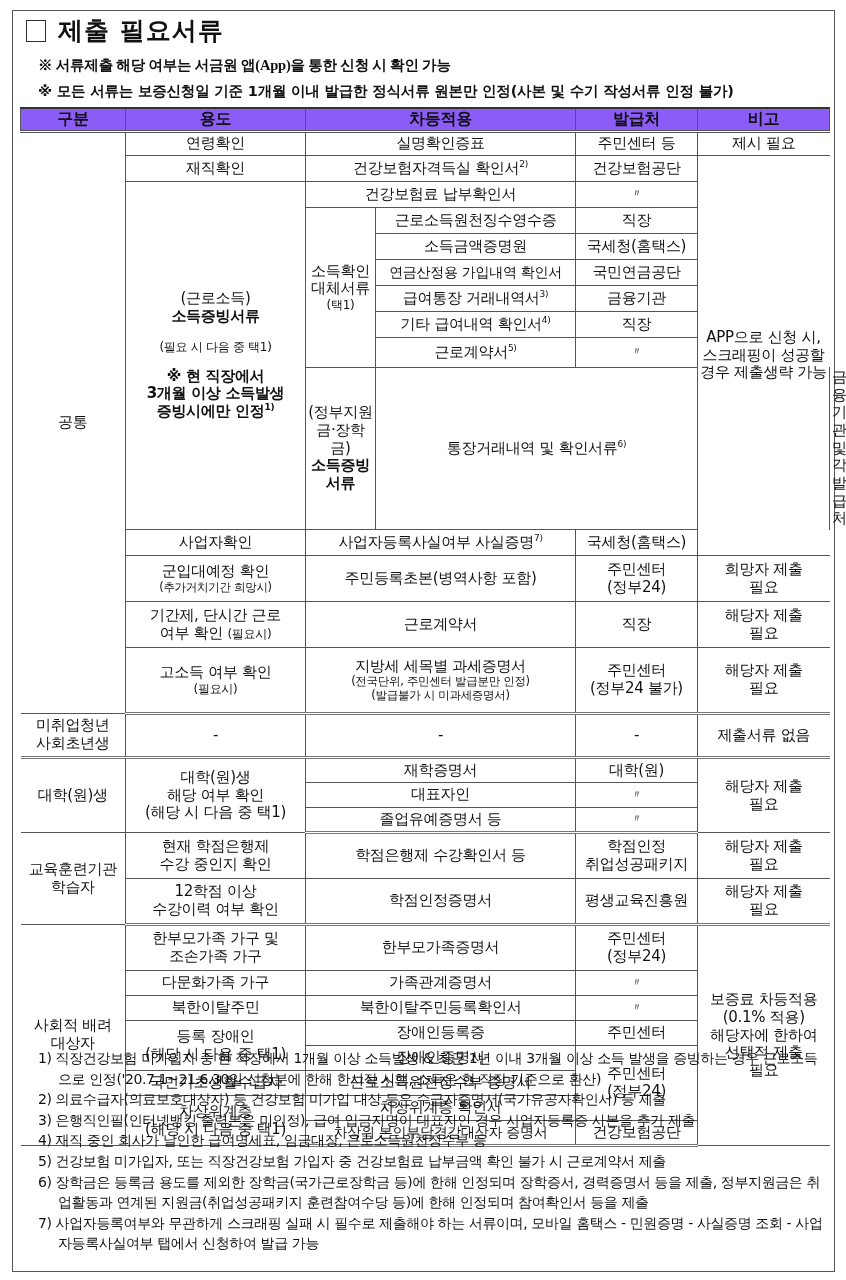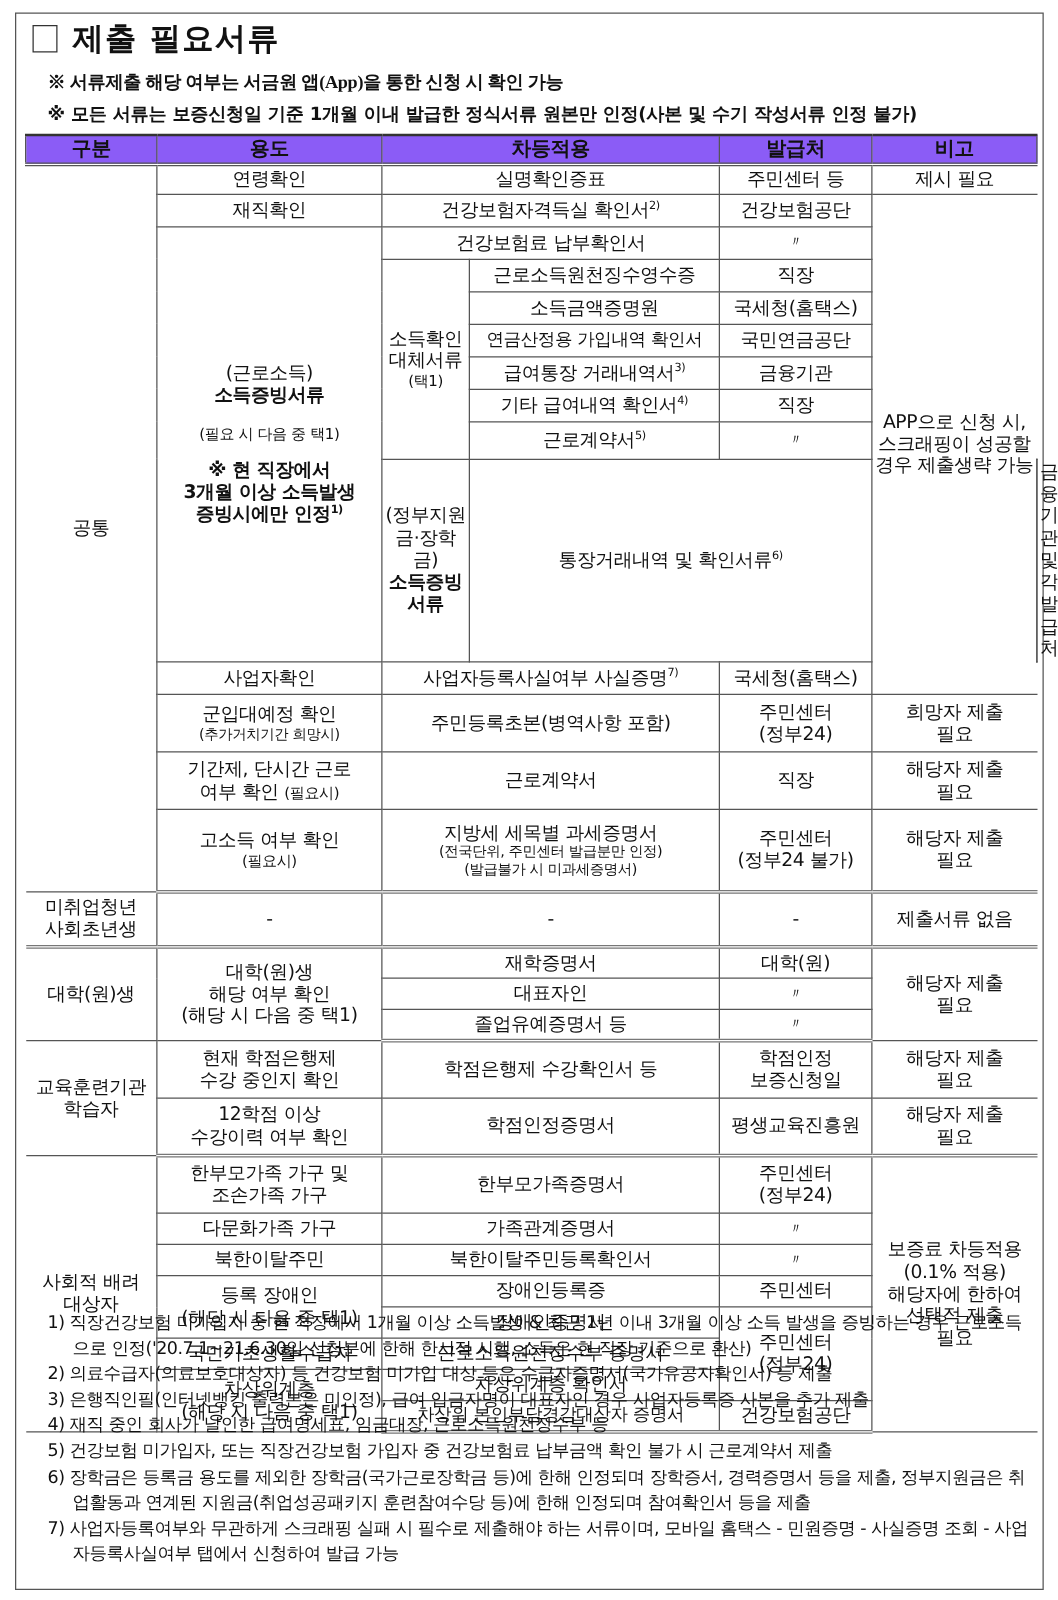--- a/index.html
+++ b/index.html
@@ -216,7 +216,7 @@
       <td colspan="2">학점은행제 수강확인서 등</td>
       <td>
           <div>학점인정</div>
-          <div>보증신청일</div>
+          <div>취업성공패키지</div>
         </td>
       <td class="lastc">
           <div>해당자 제출</div>

